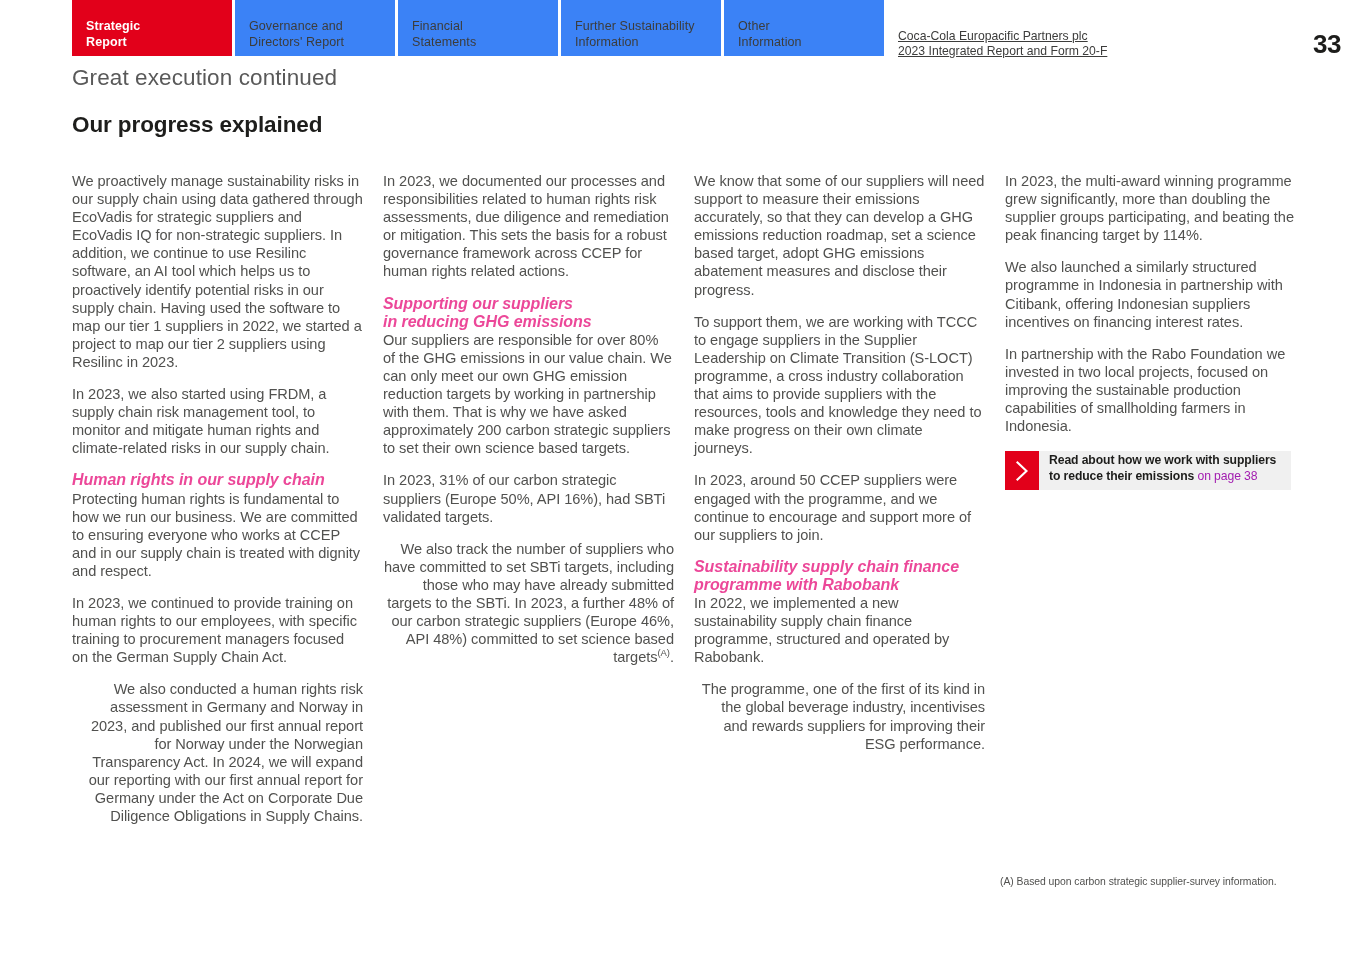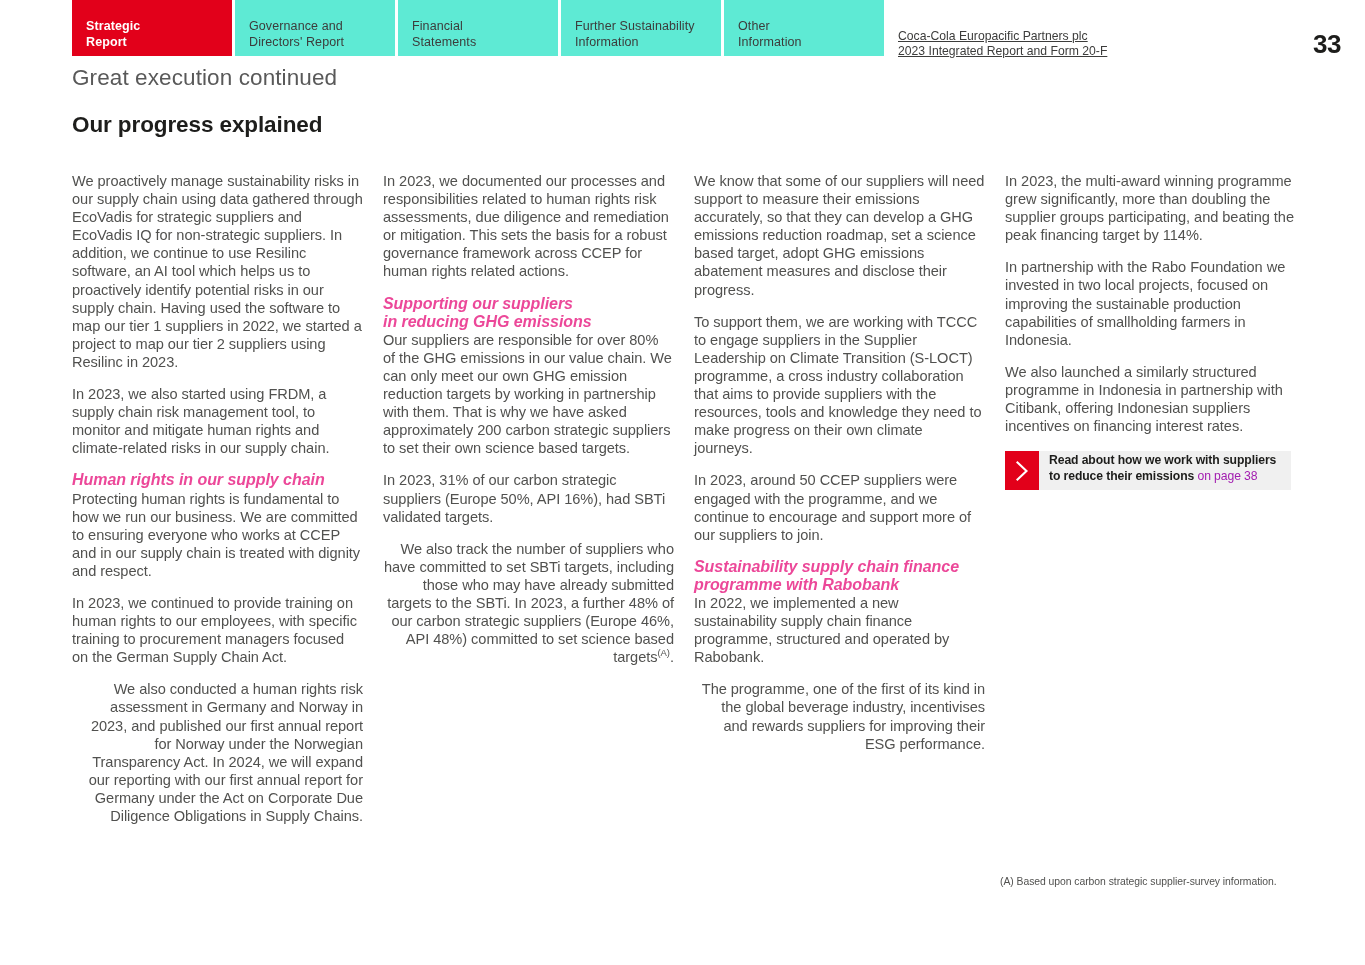--- a/index.html
+++ b/index.html
@@ -37,7 +37,7 @@
   .tab {
     width: 160px;
     height: 56px;
-    background: #5eead4;
+    background: #3b82f6;
     box-sizing: border-box;
     padding: 18px 14px 0 14px;
     font-size: 12.5px;

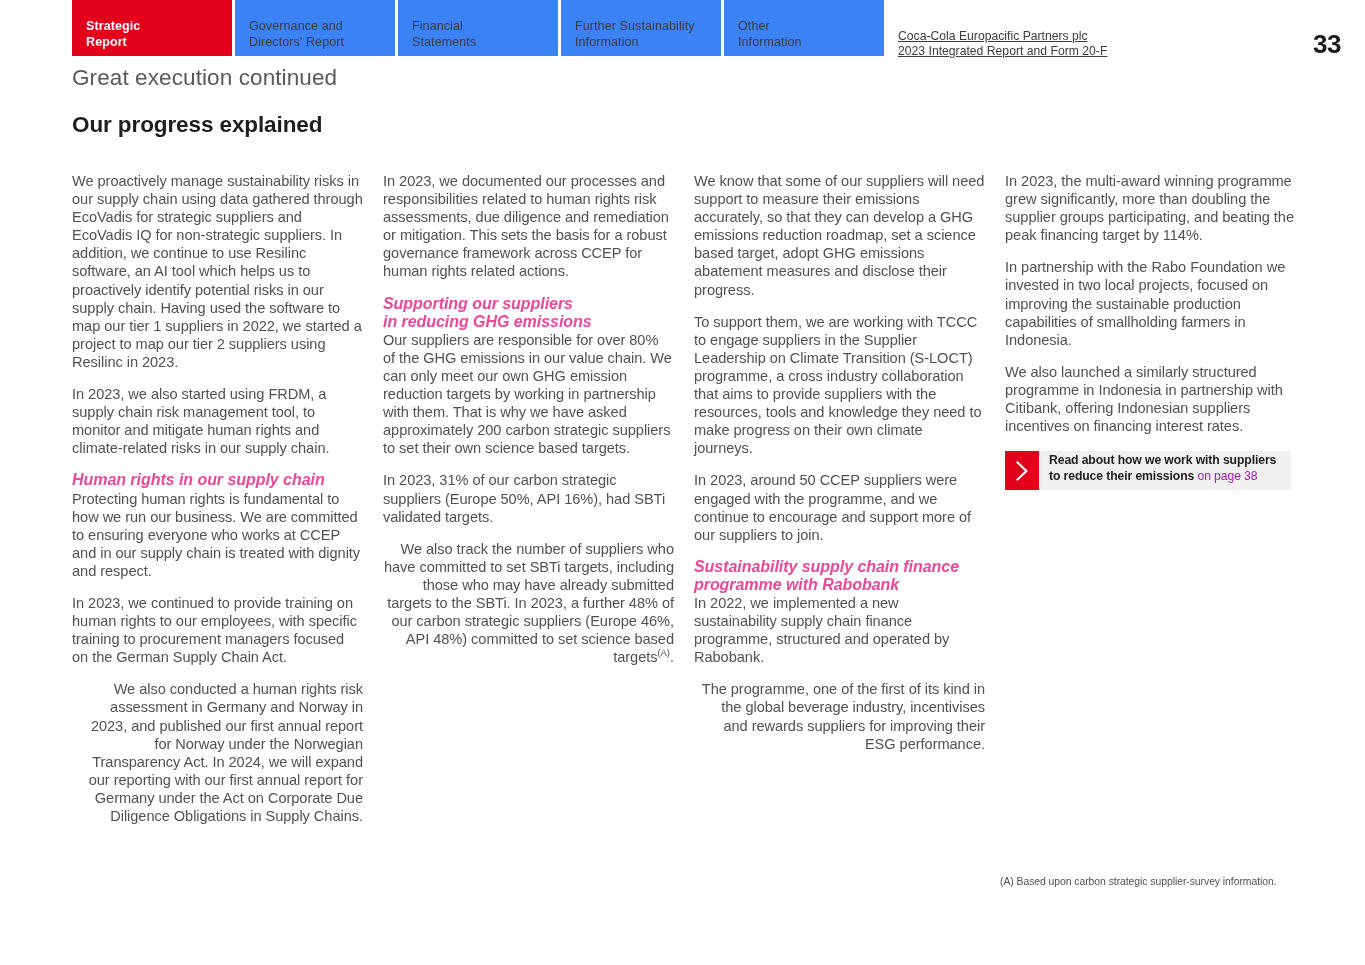--- a/index.html
+++ b/index.html
@@ -251,8 +251,8 @@
 
   <div class="col">
     <p>In 2023, the multi-award winning programme grew significantly, more than doubling the supplier groups participating, and beating the peak financing target by 114%.</p>
+    <p>We also launched a similarly structured programme in Indonesia in partnership with Citibank, offering Indonesian suppliers incentives on financing interest rates.</p>
     <p>In partnership with the Rabo Foundation we invested in two local projects, focused on improving the sustainable production capabilities of smallholding farmers in Indonesia.</p>
-    <p>We also launched a similarly structured programme in Indonesia in partnership with Citibank, offering Indonesian suppliers incentives on financing interest rates.</p>
 
     <div class="xref">
       <div class="xref-arrow">

